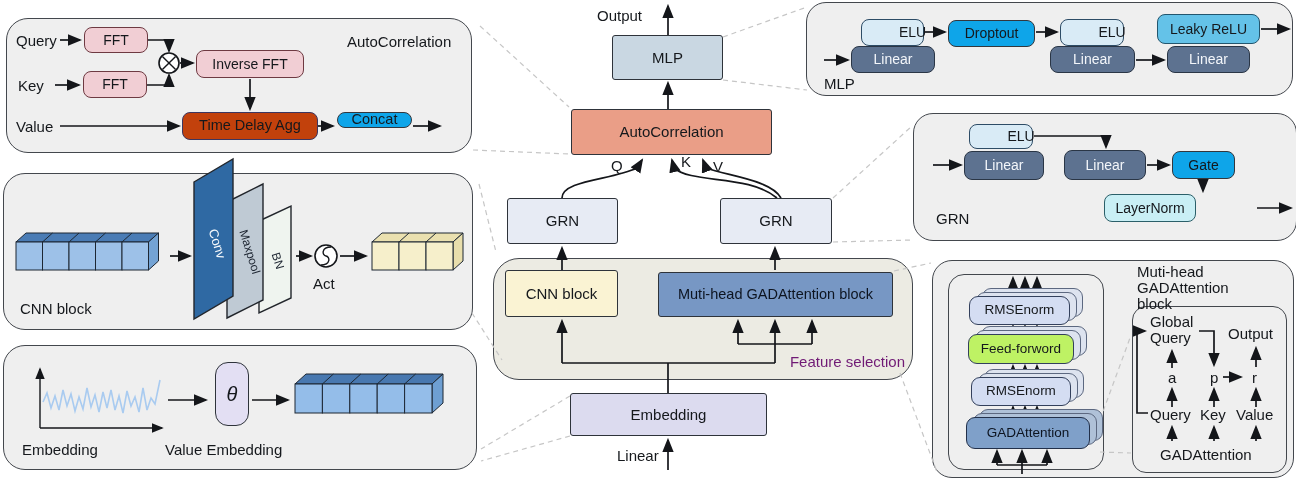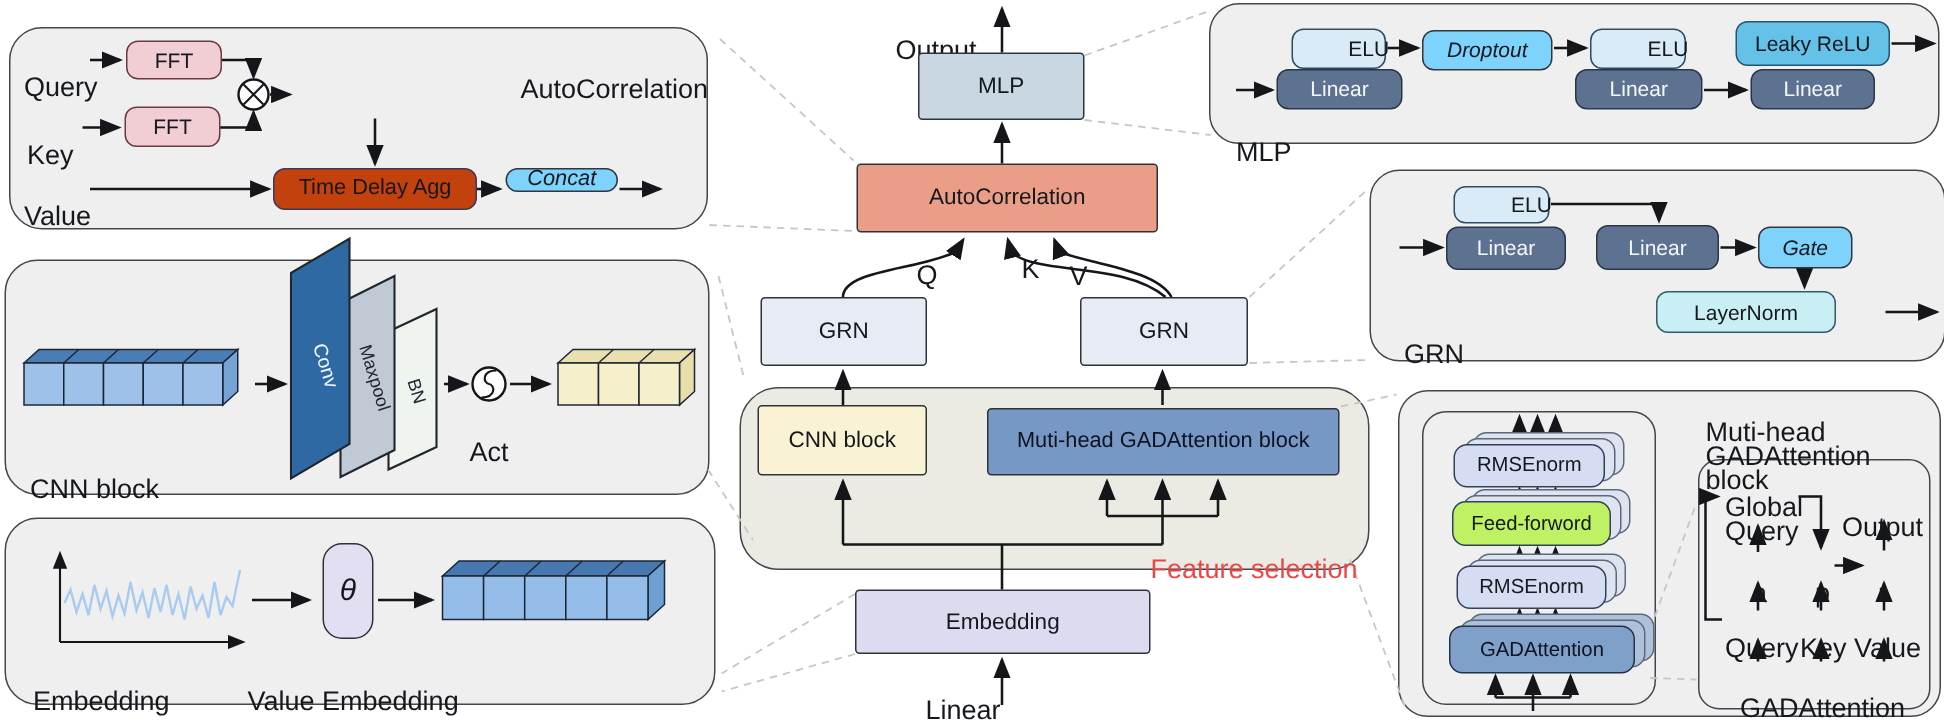--- a/index.html
+++ b/index.html
@@ -26,7 +26,7 @@
   .gadfill{background:#7FA0C9;border-color:#22304a;color:#0d1420;}
   .shadow{position:absolute;background:#DDE3EF;border:1.2px solid #5c6880;border-radius:9px;box-sizing:border-box;}
   .shadow.gads{background:#AFC1D8;}
-  .lbl{position:absolute;white-space:nowrap;font-size:18px;margin-top:16px;}
+  .lbl{position:absolute;white-space:nowrap;font-size:15px;}
   .gray{color:#ef4444;}
   svg.layer{position:absolute;left:0;top:0;}
   svg .wire{stroke:#14161a;stroke-width:1.7;fill:none;}

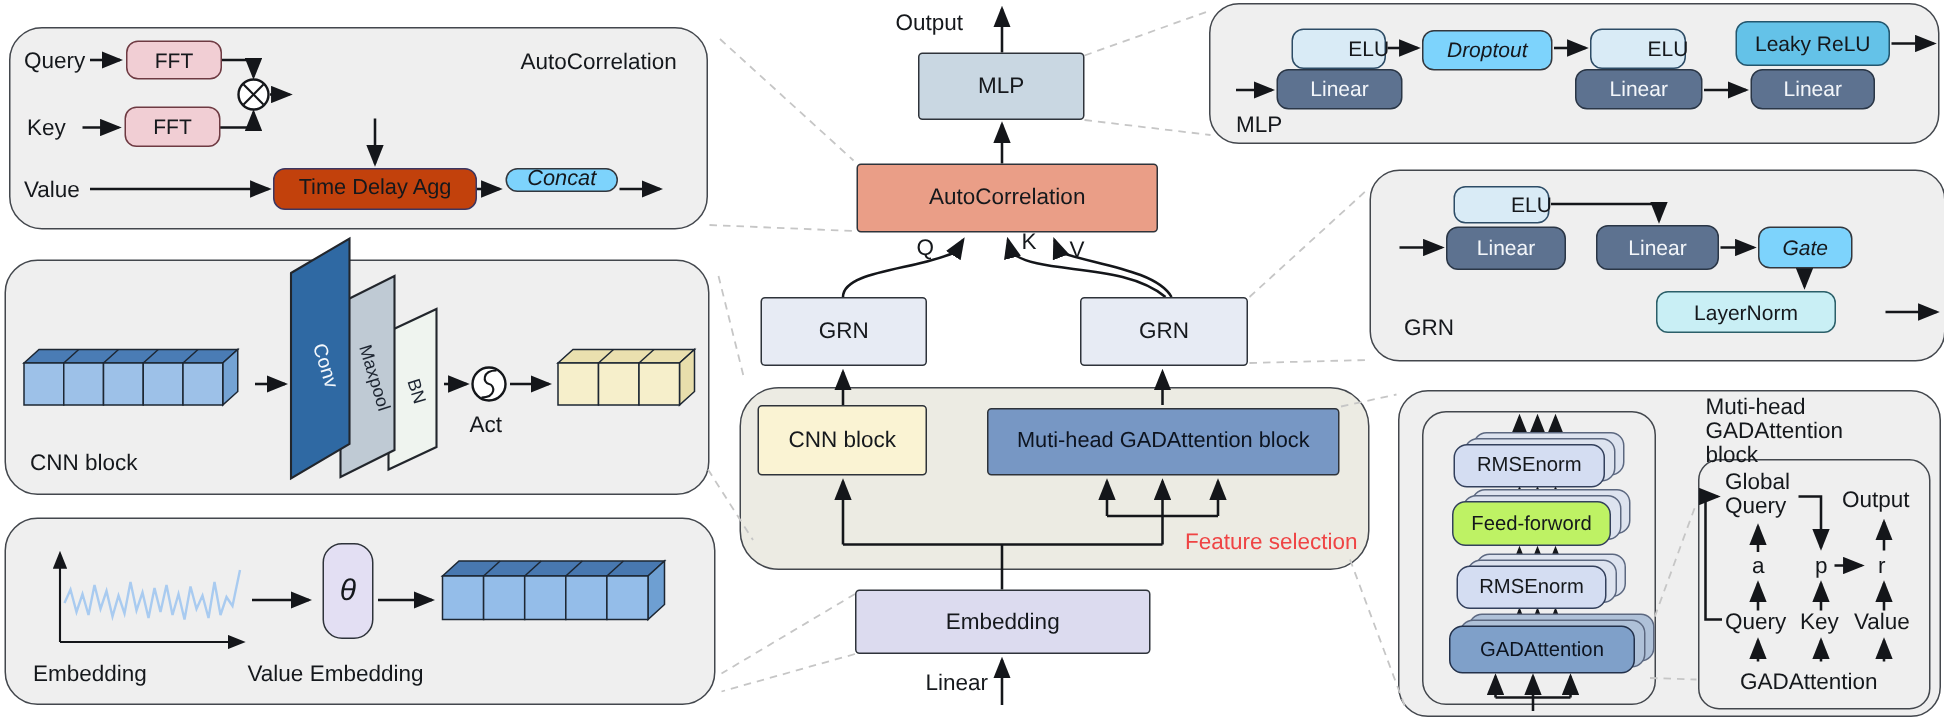--- a/index.html
+++ b/index.html
@@ -16,7 +16,7 @@
   .fs13{font-size:13px;} .fs135{font-size:13.5px;} .fs14{font-size:14px;} .fs145{font-size:14.5px;}
   .pink{background:#F1CED4;border-color:#6e3a42;}
   .purple{background:#c2410c;border-color:#3c3660;}
-  .cream{background:#7dd3fc;border-color:#33373d;font-style:italic;}
+  .cream{background:#0ea5e9;border-color:#33373d;}
   .dark{background:#5D7290;color:#F3F6FA;border-color:#2a3646;}
   .elu{background:#D9EBF6;border-color:#2d4c66;padding-left:40px;}
   .lblue{background:#64C2E8;border-color:#23566e;}

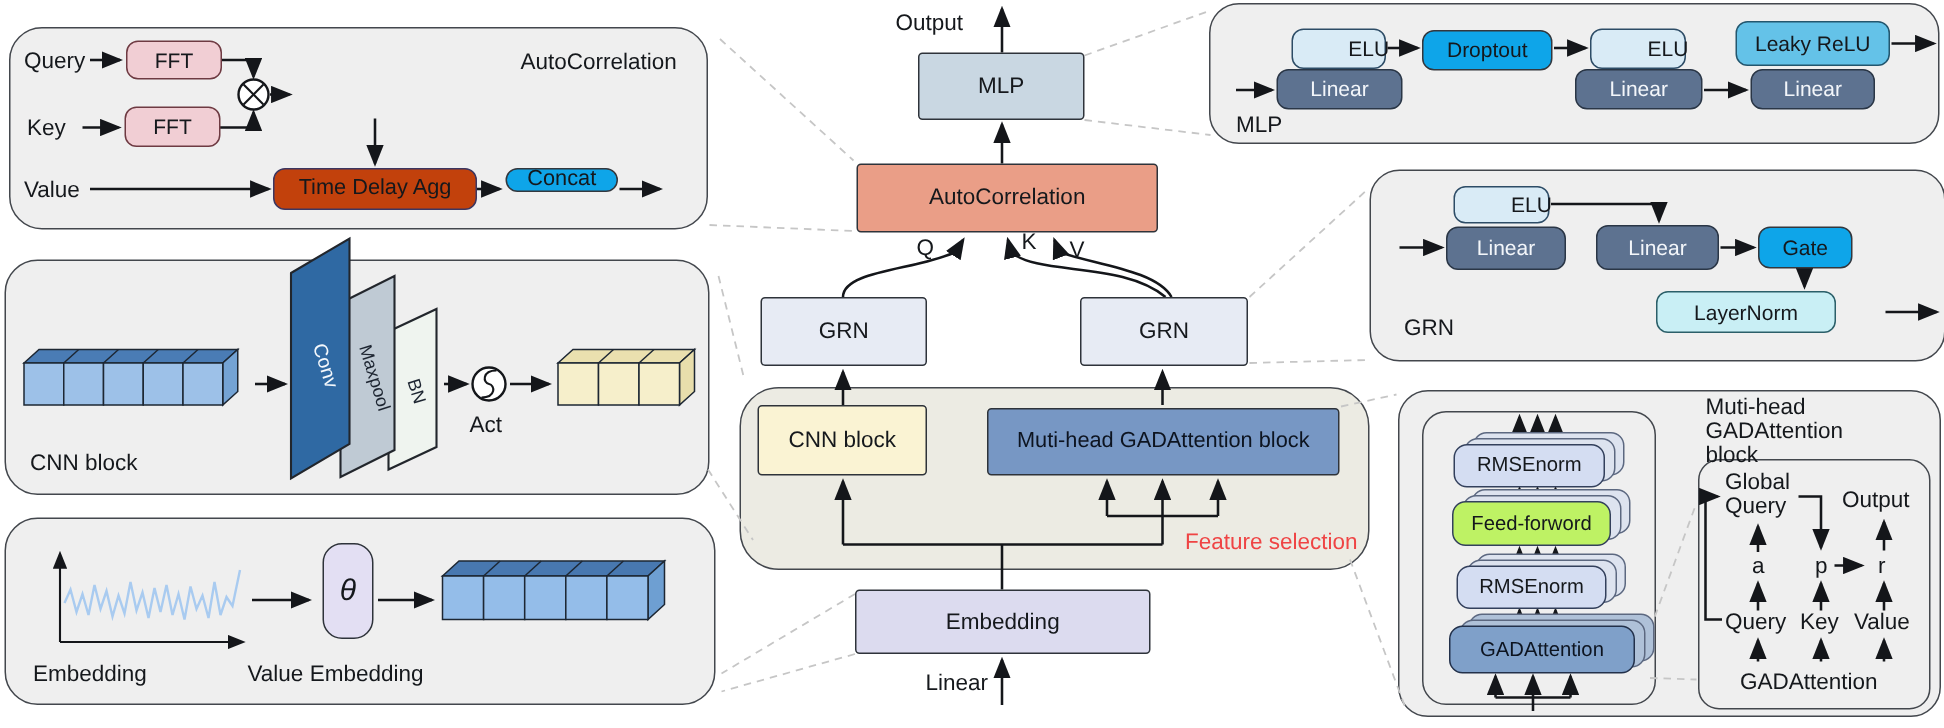--- a/index.html
+++ b/index.html
@@ -229,6 +229,7 @@
   <div class="lbl fs145" style="left:347px;top:33px">AutoCorrelation</div>
   <div class="box pink r8 fs14" style="left:84px;top:27px;width:64px;height:26px">FFT</div>
   <div class="box pink r8 fs14" style="left:83px;top:71px;width:64px;height:27px">FFT</div>
+  <div class="box pink r8 fs14" style="left:196px;top:50px;width:108px;height:28px">Inverse FFT</div>
   <div class="box purple r8 fs145" style="left:182px;top:112px;width:136px;height:28px">Time Delay Agg</div>
   <div class="box cream r8 fs145" style="left:337px;top:112px;width:75px;height:16px">Concat</div>
 

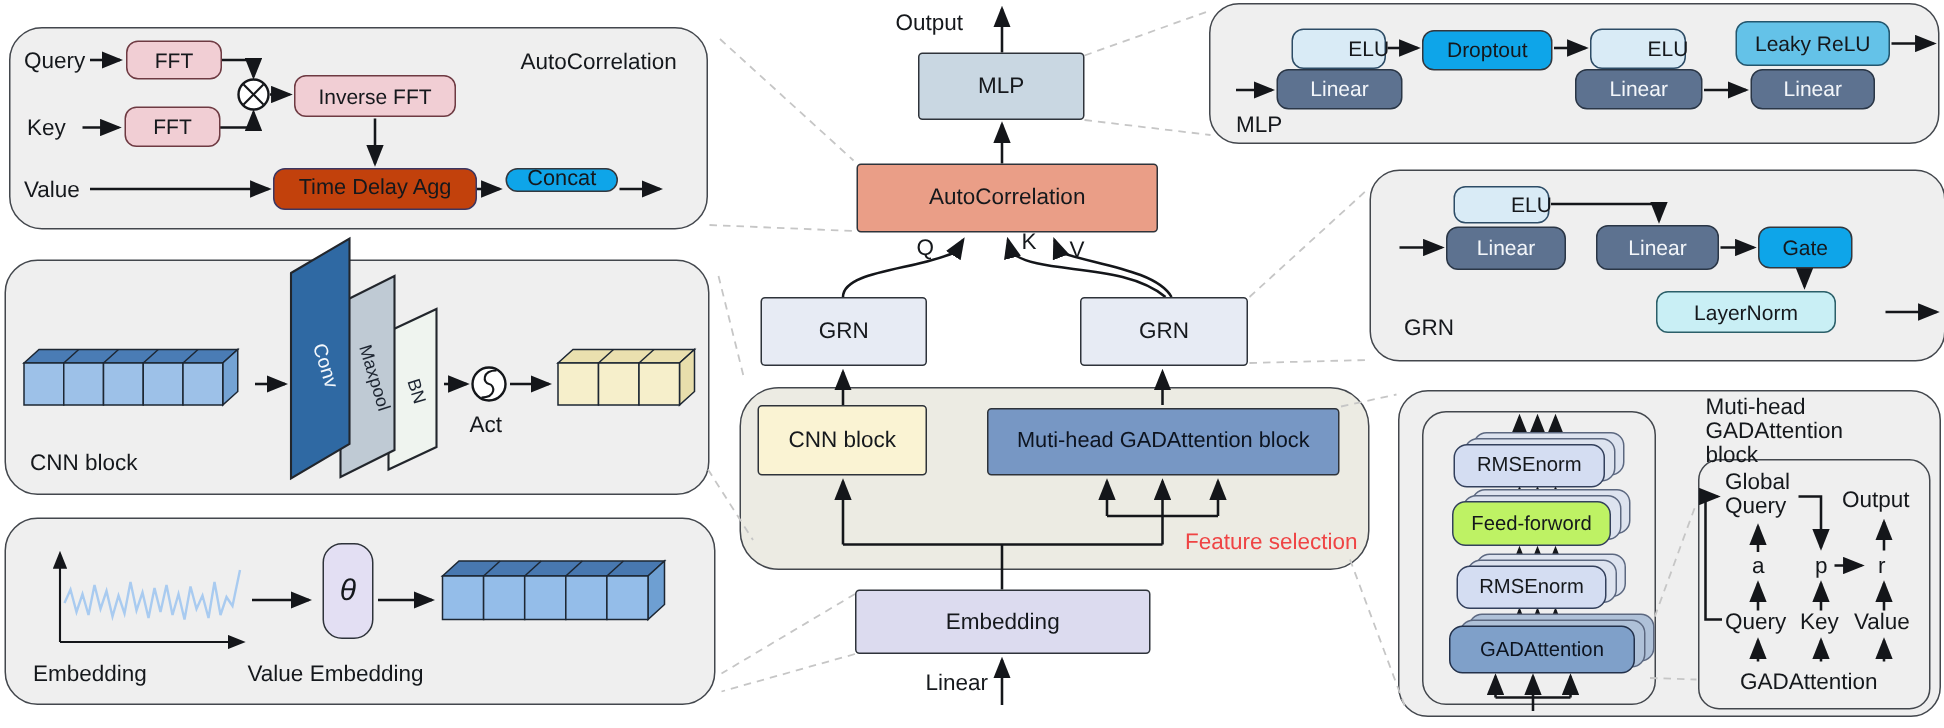--- a/index.html
+++ b/index.html
@@ -266,7 +266,7 @@
   <div class="box dark r8 fs14" style="left:964px;top:151px;width:80px;height:29px">Linear</div>
   <div class="box dark r8 fs14" style="left:1064px;top:150px;width:82px;height:30px">Linear</div>
   <div class="box cream r8 fs14" style="left:1172px;top:151px;width:63px;height:28px">Gate</div>
-  <div class="box cyan r8 fs14" style="left:1104px;top:194px;width:120px;height:28px">LayerNorm</div>
+  <div class="box cyan r8 fs14" style="left:1104px;top:194px;width:92px;height:28px">LayerNorm</div>
   <div class="lbl" style="left:936px;top:210px">GRN</div>
 
   <div class="lbl fs13" style="left:1137px;top:264px;width:130px;white-space:normal;line-height:16px">Muti-head GADAttention block</div>

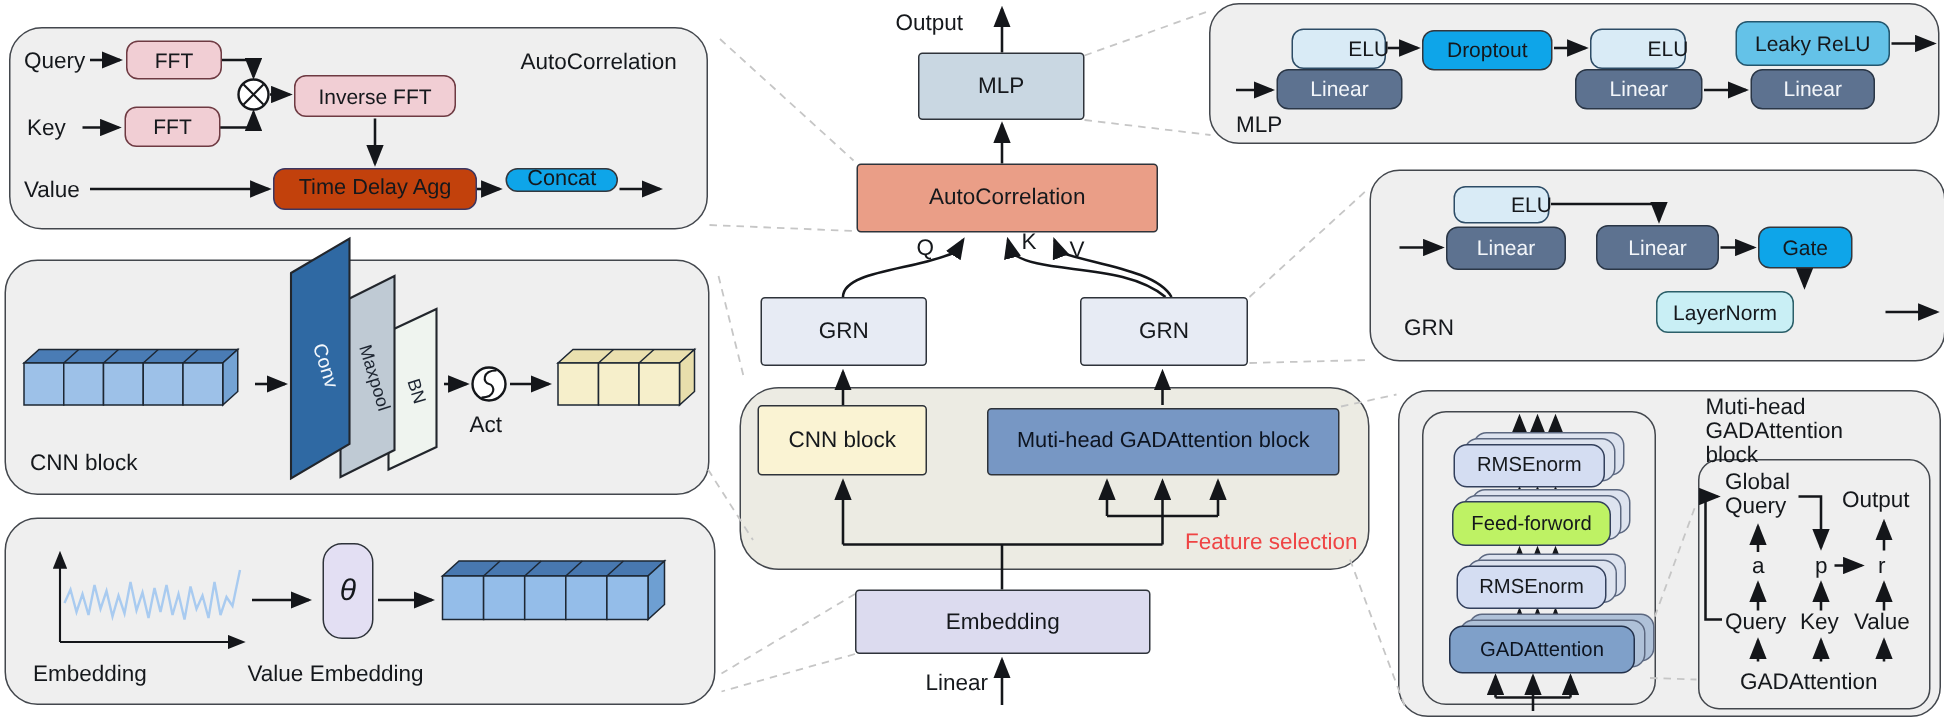--- a/index.html
+++ b/index.html
@@ -27,7 +27,7 @@
   .shadow{position:absolute;background:#DDE3EF;border:1.2px solid #5c6880;border-radius:9px;box-sizing:border-box;}
   .shadow.gads{background:#AFC1D8;}
   .lbl{position:absolute;white-space:nowrap;font-size:15px;}
-  .gray{color:#ef4444;}
+  .gray{color:#701a75;}
   svg.layer{position:absolute;left:0;top:0;}
   svg .wire{stroke:#14161a;stroke-width:1.7;fill:none;}
   svg .thin{stroke:#14161a;stroke-width:1.4;fill:none;}

